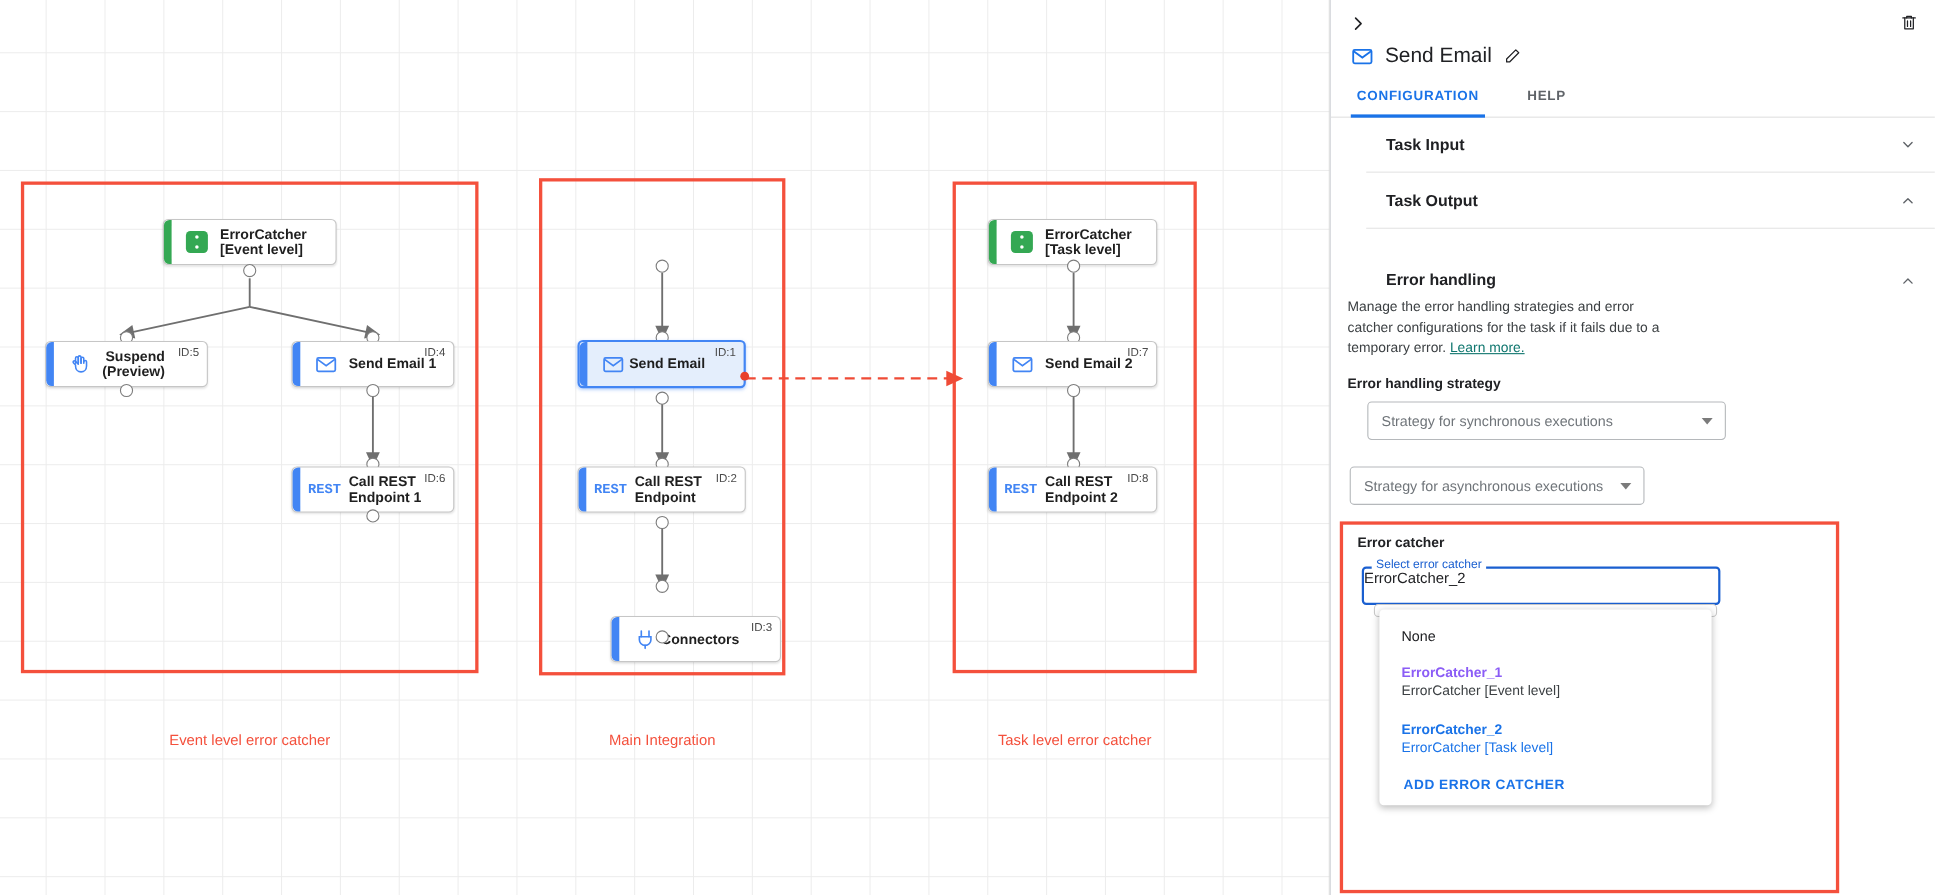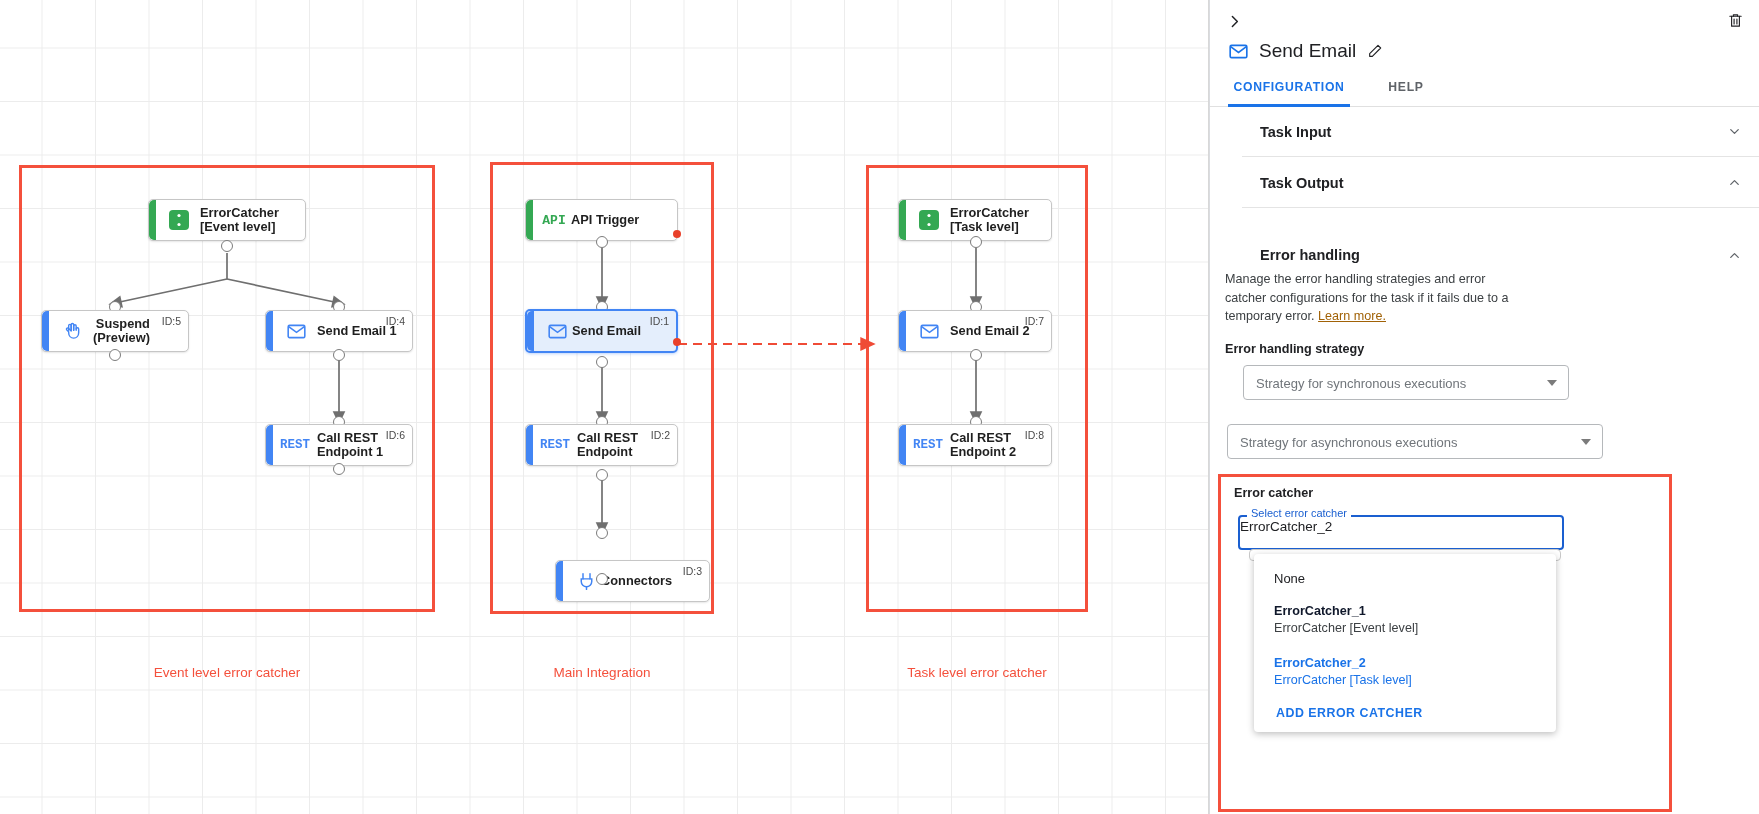--- a/index.html
+++ b/index.html
@@ -328,12 +328,6 @@
     </div>
     <div class="knob" style="left:333px; top:463px;"></div>
 
-    <div class="node green" style="left:525px; top:199px; width:153px;">
-      <span class="accent"></span>
-      <span class="nicon" style="left:13px; width:30px; font-size:13px; font-weight:700; color:#34a853; font-family:'Liberation Mono', monospace;">API</span>
-      <span class="nlabel" style="left:45px;">API Trigger</span>
-      <span class="dot-err" style="right:-4px; top:30px; transform:none;"></span>
-    </div>
     <div class="knob" style="left:596px; top:236px;"></div>
 
     <div class="knob" style="left:596px; top:301px;"></div>

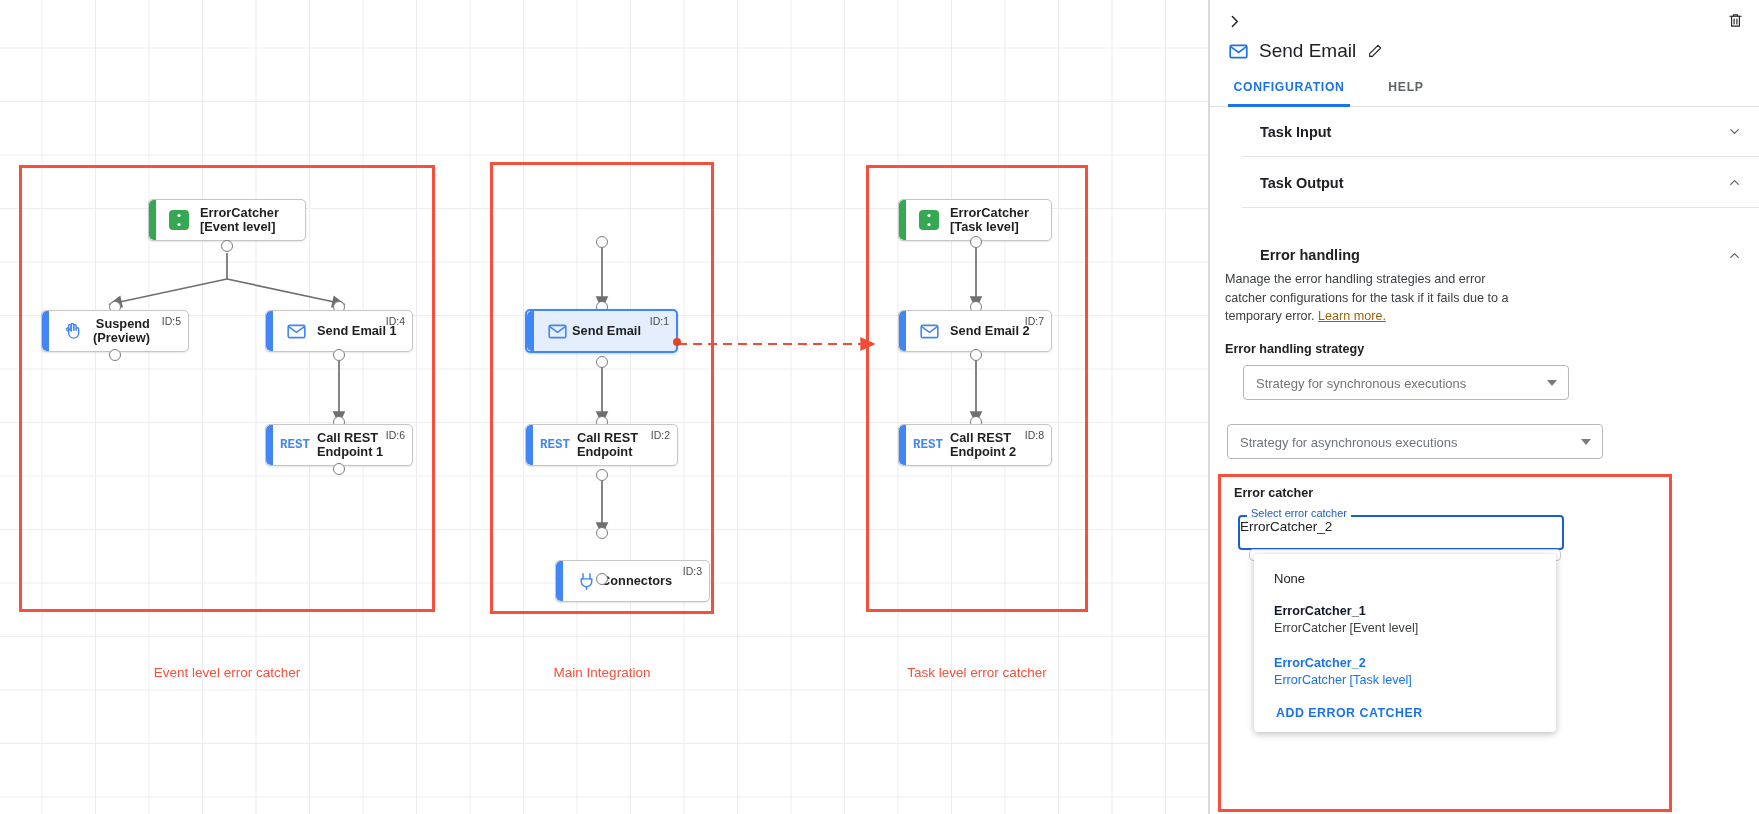--- a/index.html
+++ b/index.html
@@ -162,7 +162,7 @@
     font-size: 12.6px; color: #3c4043; line-height: 18.5px;
   }
   .learn-more {
-    color: #a16207; text-decoration: underline; cursor: pointer;
+    color: #0f766e; text-decoration: underline; cursor: pointer;
   }
   .field-label {
     position: absolute; left: 15px;

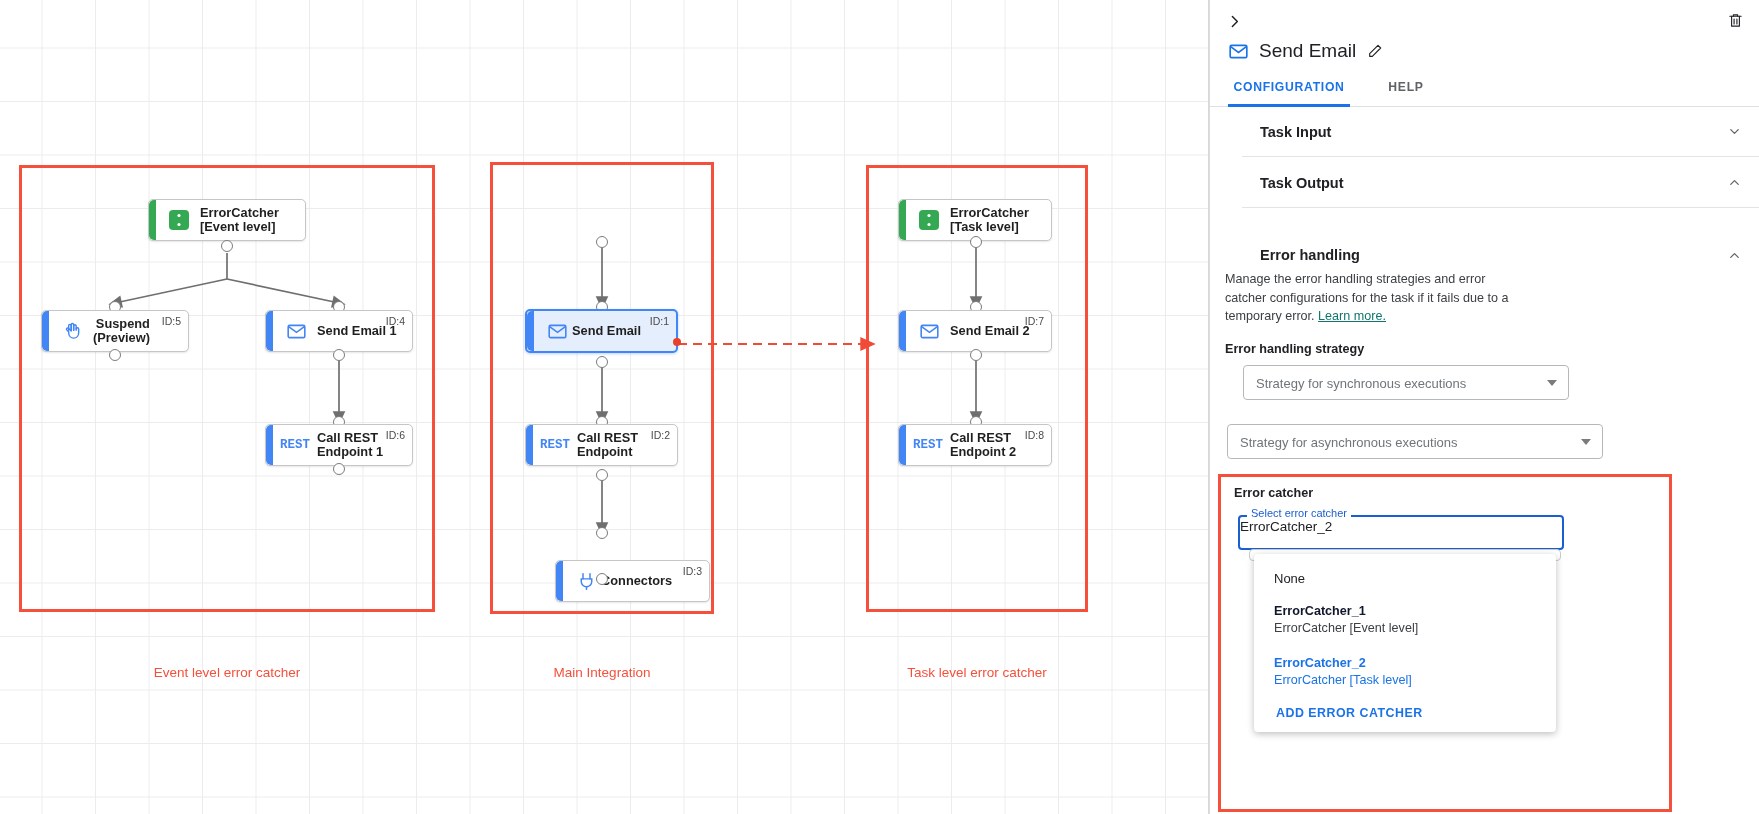--- a/index.html
+++ b/index.html
@@ -492,7 +492,7 @@
         <span class="sel-caret"></span>
       </div>
 
-      <div class="select-box" style="left:17px; top:154px; width:376px;">
+      <div class="select-box" style="left:17px; top:154px; width:268px;">
         <span class="sel-text">Strategy for asynchronous executions</span>
         <span class="sel-caret"></span>
       </div>

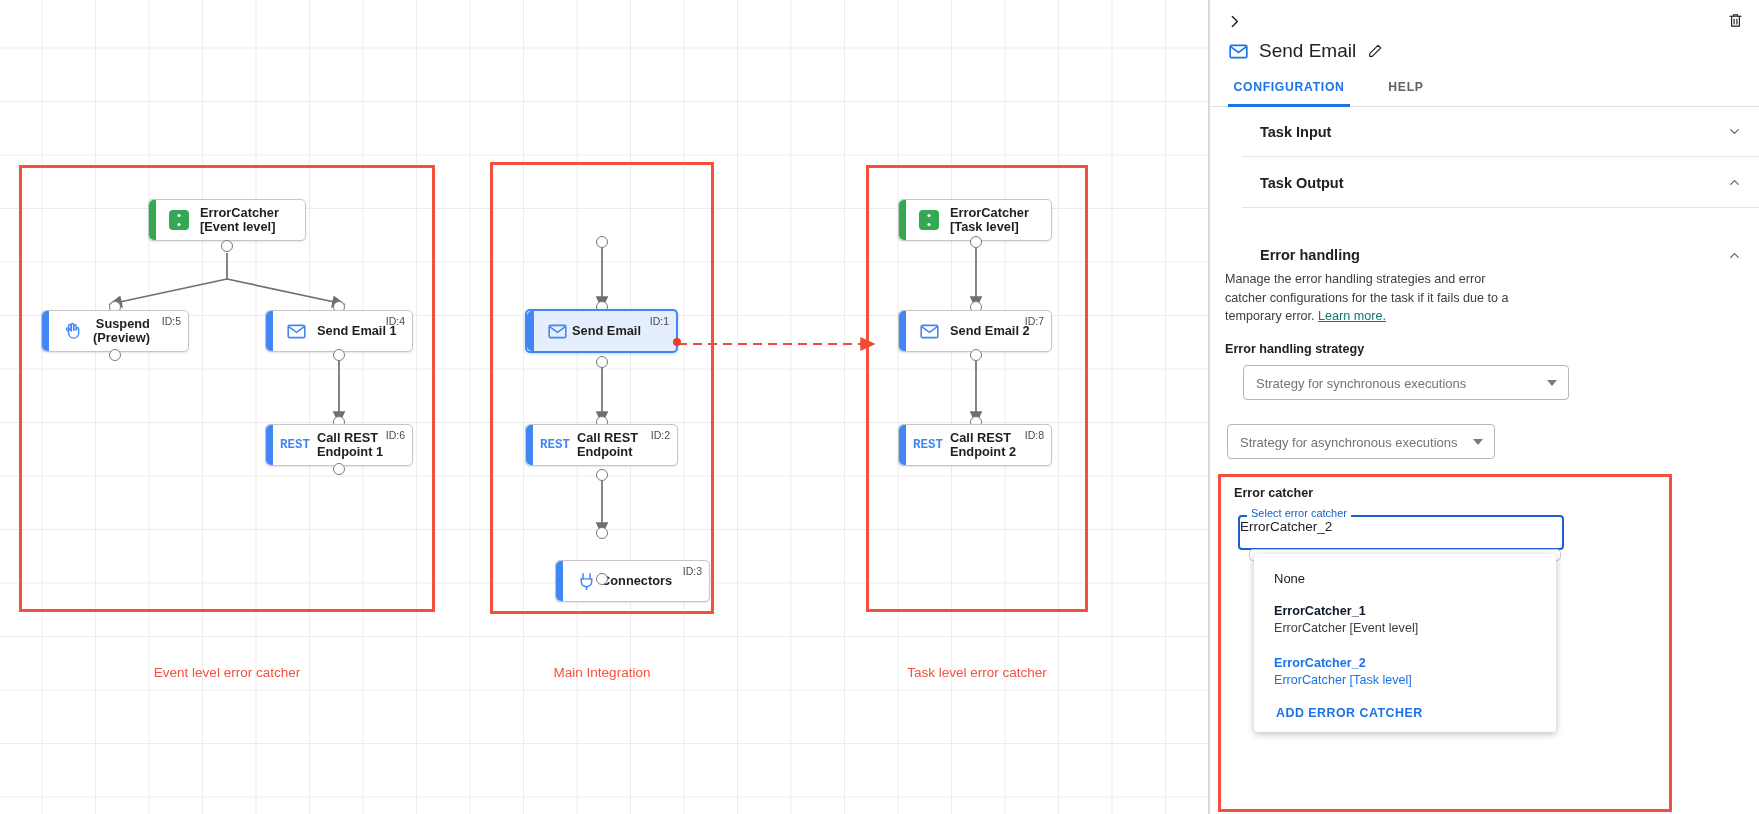--- a/index.html
+++ b/index.html
@@ -214,7 +214,7 @@
     padding: 5px 20px; font-size: 13px; color: #202124; cursor: pointer;
   }
   .menu-item { padding: 7px 20px 7px 20px; cursor: pointer; }
-  .mi-name { font-size: 12.6px; font-weight: 700; color: #0f172a; line-height: 17px; }
+  .mi-name { font-size: 12.6px; font-weight: 700; color: #8b5cf6; line-height: 17px; }
   .mi-sub  { font-size: 12.6px; color: #3c4043; line-height: 17px; }
   .menu-item.selected .mi-name { color: #1a73e8; }
   .menu-item.selected .mi-sub  { color: #1a73e8; }

